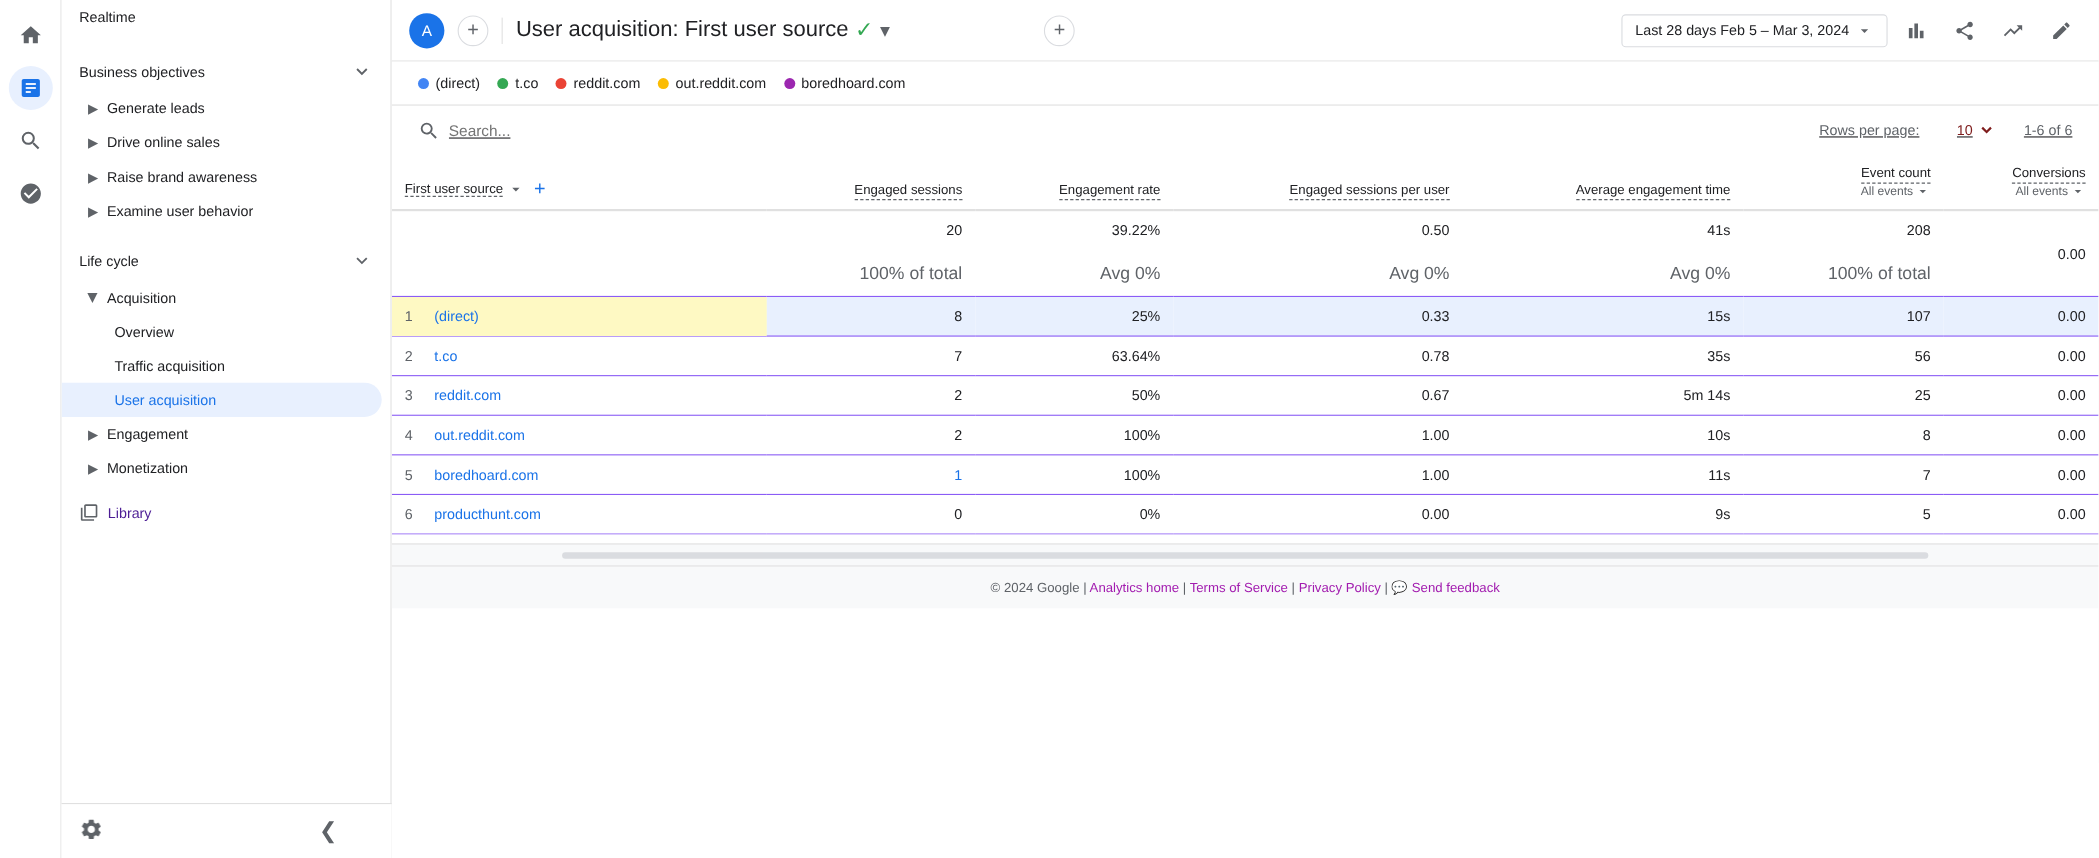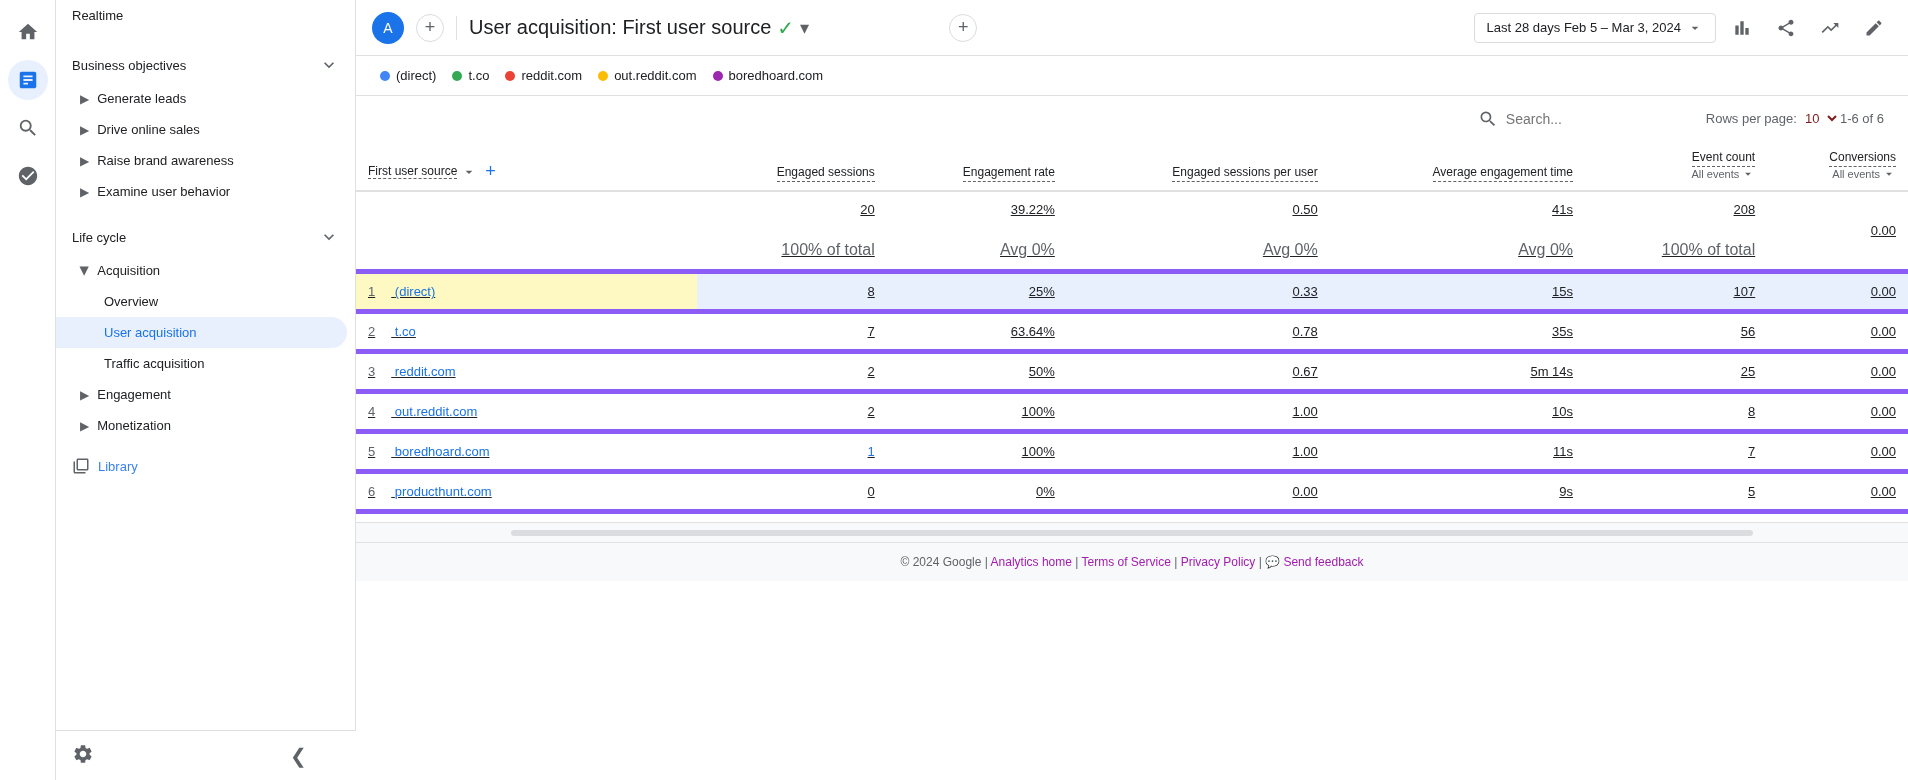--- a/index.html
+++ b/index.html
@@ -167,7 +167,7 @@
     .legend-item { display: flex; align-items: center; gap: 6px; font-size: 13px; color: #202124; }
     .table-toolbar {
       padding: 12px 24px;
-      display: flex; align-items: center; justify-content: flex-end;
+      display: flex; align-items: center; justify-content: space-between; text-decoration: underline;
     }
     .search-box {
       display: flex; align-items: center; gap: 8px;

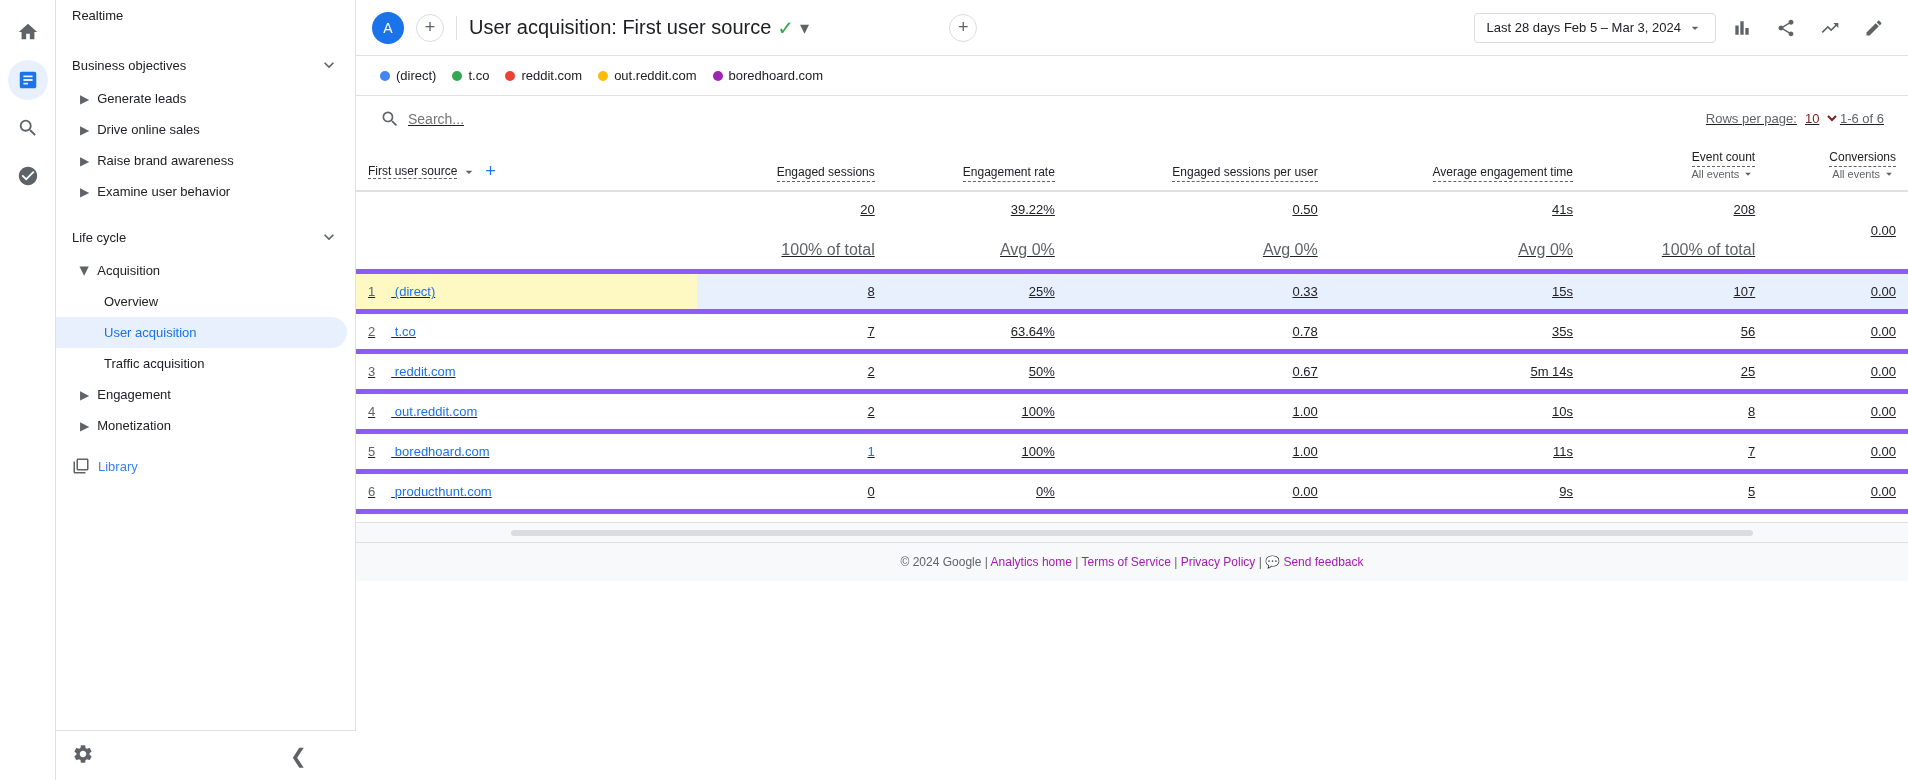--- a/index.html
+++ b/index.html
@@ -179,7 +179,7 @@
       font-size: 14px; color: #202124; width: 200px;
     }
     .rows-per-page {
-      display: flex; align-items: center; gap: 0;
+      display: flex; align-items: center; gap: 26px;
       font-size: 13px; color: #5f6368;
     }
     .rows-select {

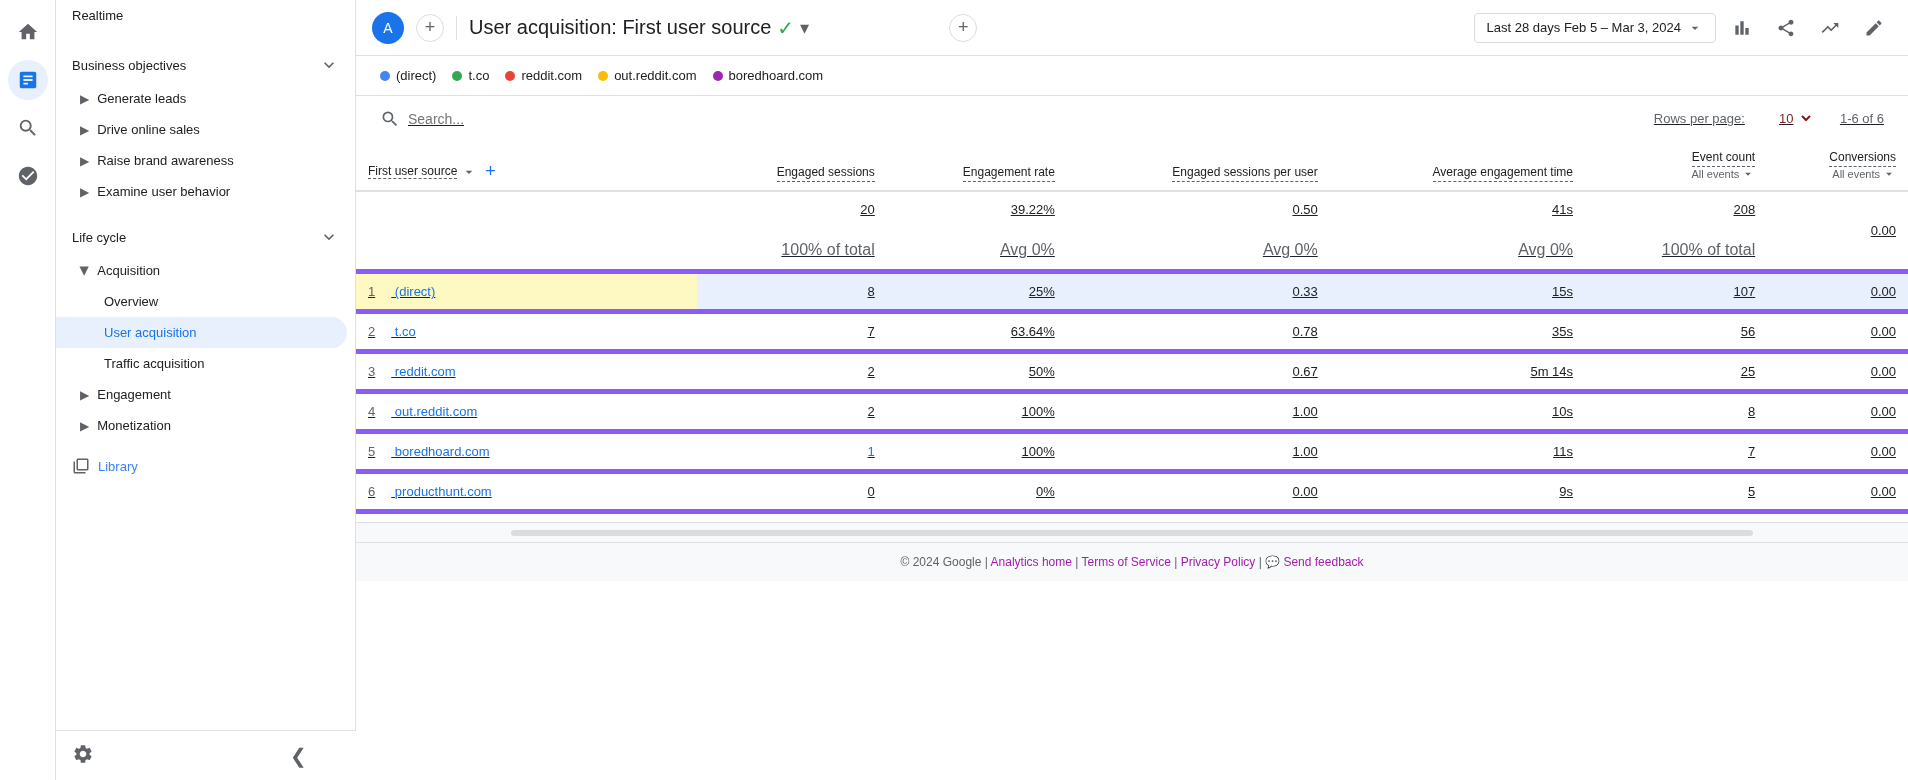--- a/index.html
+++ b/index.html
@@ -207,7 +207,7 @@
     thead th .col-label { font-size: 12px; line-height: 1.4; }
     thead th .col-sub { font-size: 11px; color: #5f6368; font-weight: 400; }
     .dashed-underline { border-bottom: 1px dashed #5f6368; display: inline-block; }
-    tbody tr { border-bottom: 5px solid #8b5cf6; text-decoration: underline; }
+    tbody tr { border-bottom: 1px solid #8b5cf6; }
     tbody tr.highlighted { background: #e8f0fe; }
     tbody td {
       padding: 10px 12px;

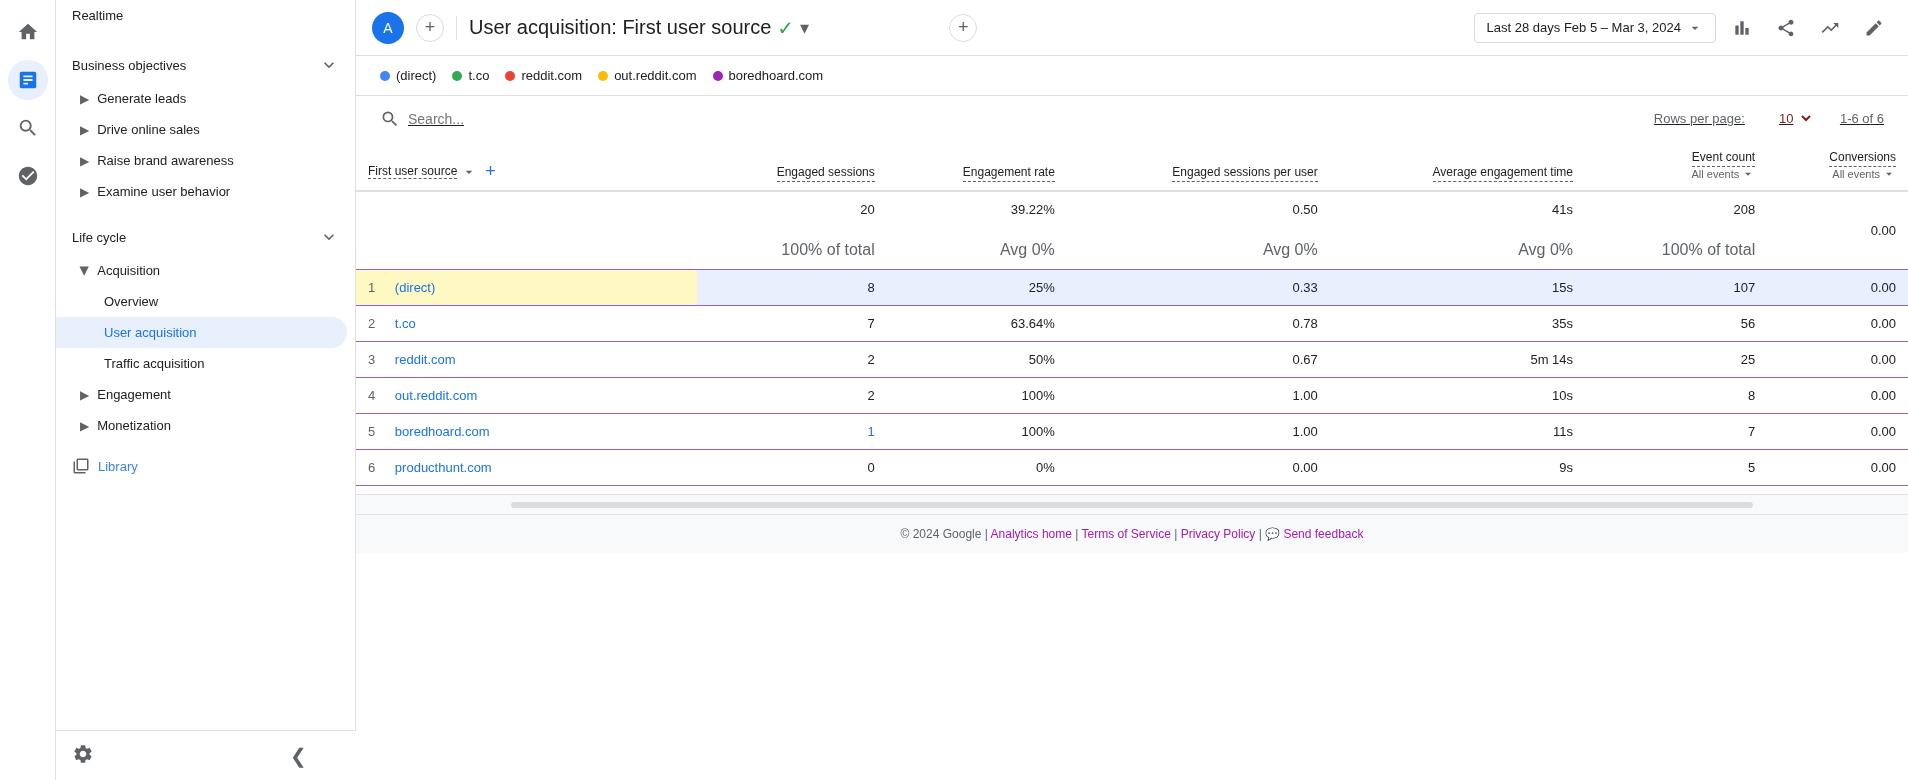--- a/index.html
+++ b/index.html
@@ -326,8 +326,8 @@
       <span>Acquisition</span>
     </div>
     <div class="nav-sub-item">Overview</div>
+    <div class="nav-sub-item">Traffic acquisition</div>
     <div class="nav-sub-item active">User acquisition</div>
-    <div class="nav-sub-item">Traffic acquisition</div>
     <div class="nav-item">
       <span class="arrow">▶</span>
       <span>Engagement</span>

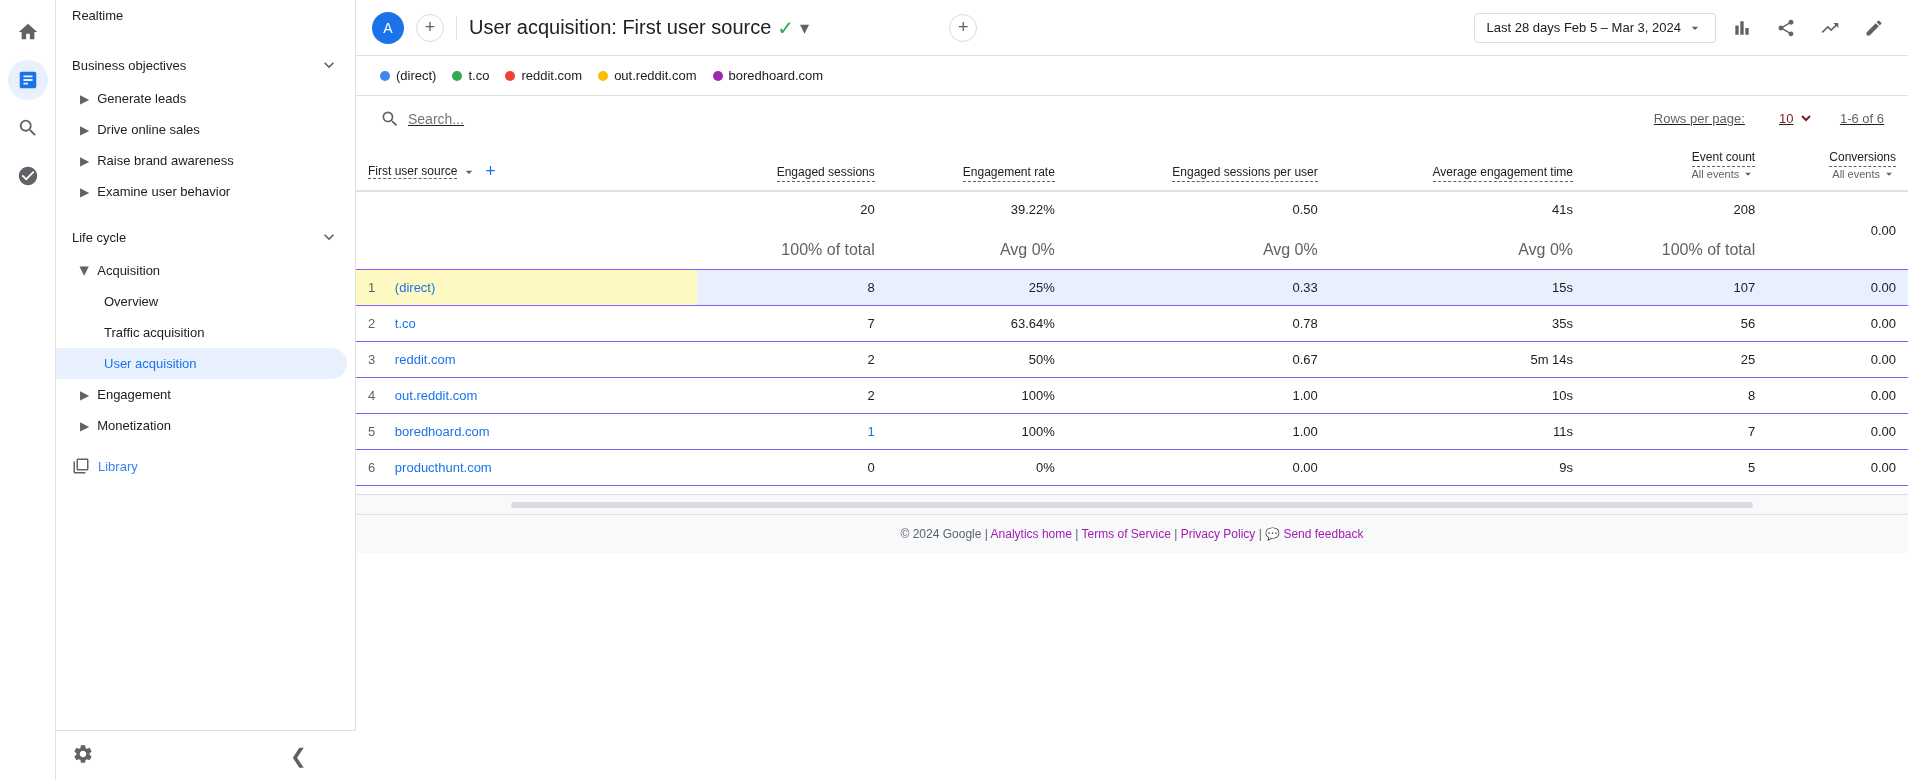--- a/index.html
+++ b/index.html
@@ -89,7 +89,7 @@
     .library-item {
       display: flex; align-items: center; gap: 8px;
       padding: 8px 16px;
-      cursor: pointer; color: #3b82f6; font-size: 13px;
+      cursor: pointer; color: #4c1d95; font-size: 13px;
       margin-top: 8px;
     }
 

